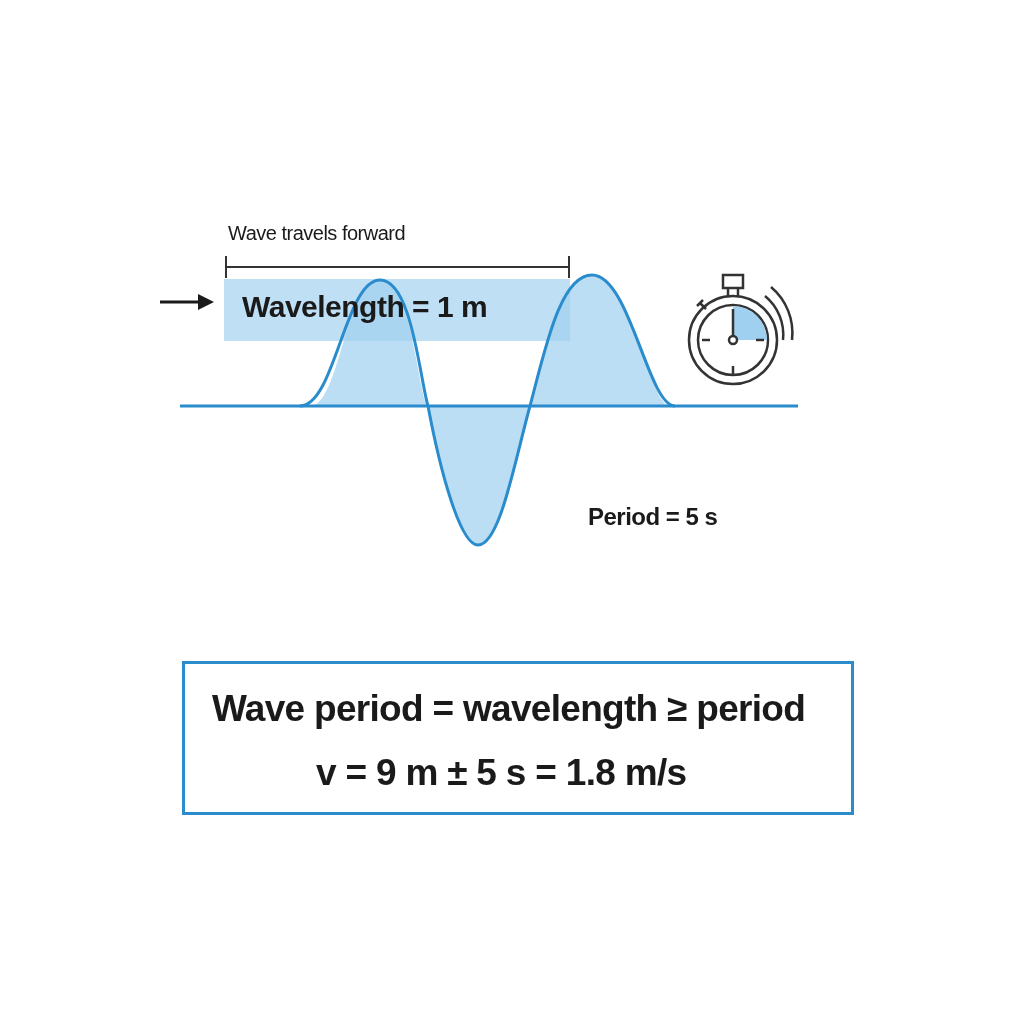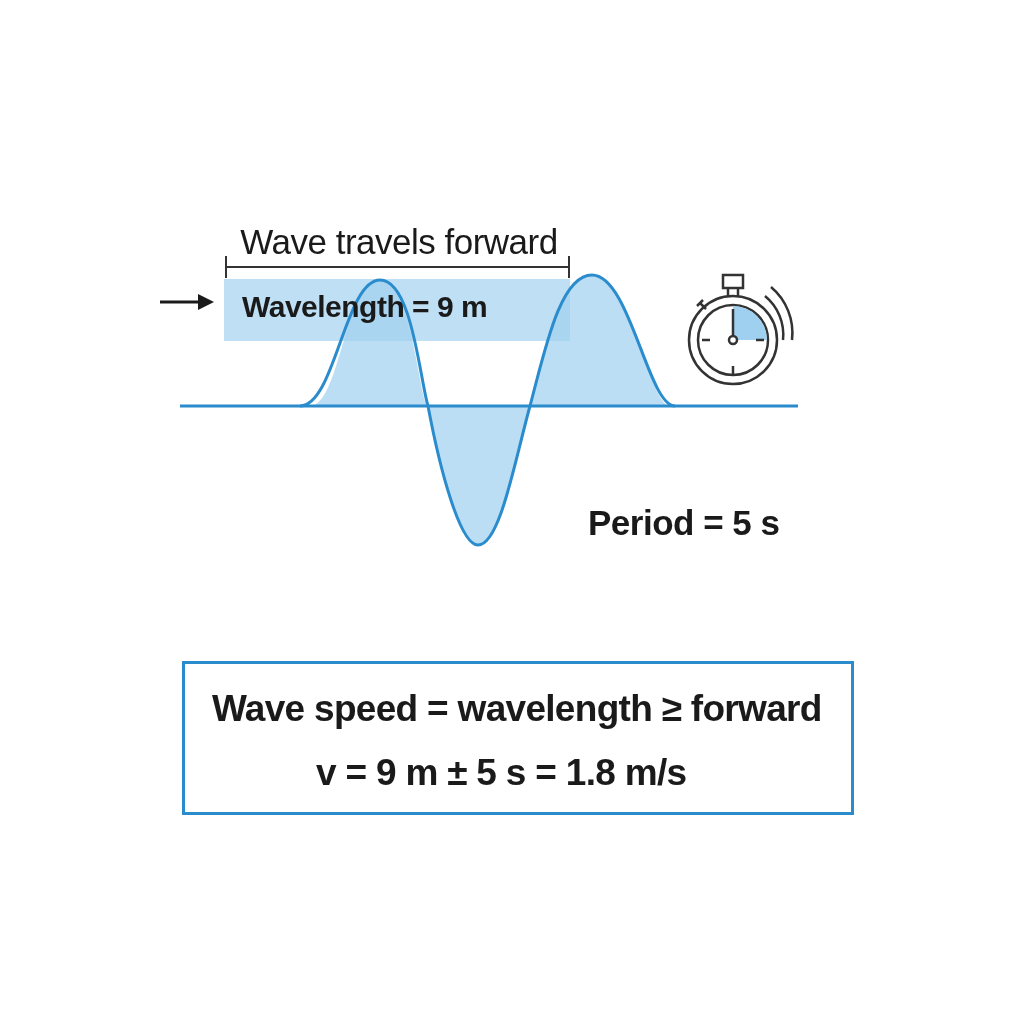--- a/index.html
+++ b/index.html
@@ -5,7 +5,7 @@
     html, body { margin:0; padding:0; background:#ffffff; }
     body { width:1024px; height:1024px; position:relative; overflow:hidden; font-family:"Liberation Sans", "DejaVu Sans", sans-serif; }
     .abs { position:absolute; }
-    .title-top { left:228px; top:222px; width:342px; text-align:center; font-size:35px; color:#1a1a1a; letter-spacing:-0.5px; font-weight:500; }
+    .title-top { left:228px; top:222px; width:342px; font-size:20px; color:#1a1a1a; letter-spacing:-0.5px; font-weight:500; }
     .wl-label { left:242px; top:290px; font-size:30px; font-weight:700; color:#1a1a1a; letter-spacing:-0.5px; }
     .period-label { left:588px; top:503px; font-size:35px; font-weight:700; color:#1a1a1a; letter-spacing:-0.5px; }
     .formula-box { left:182px; top:661px; width:672px; height:154px; border:3px solid #2a8ccc; box-sizing:border-box; }

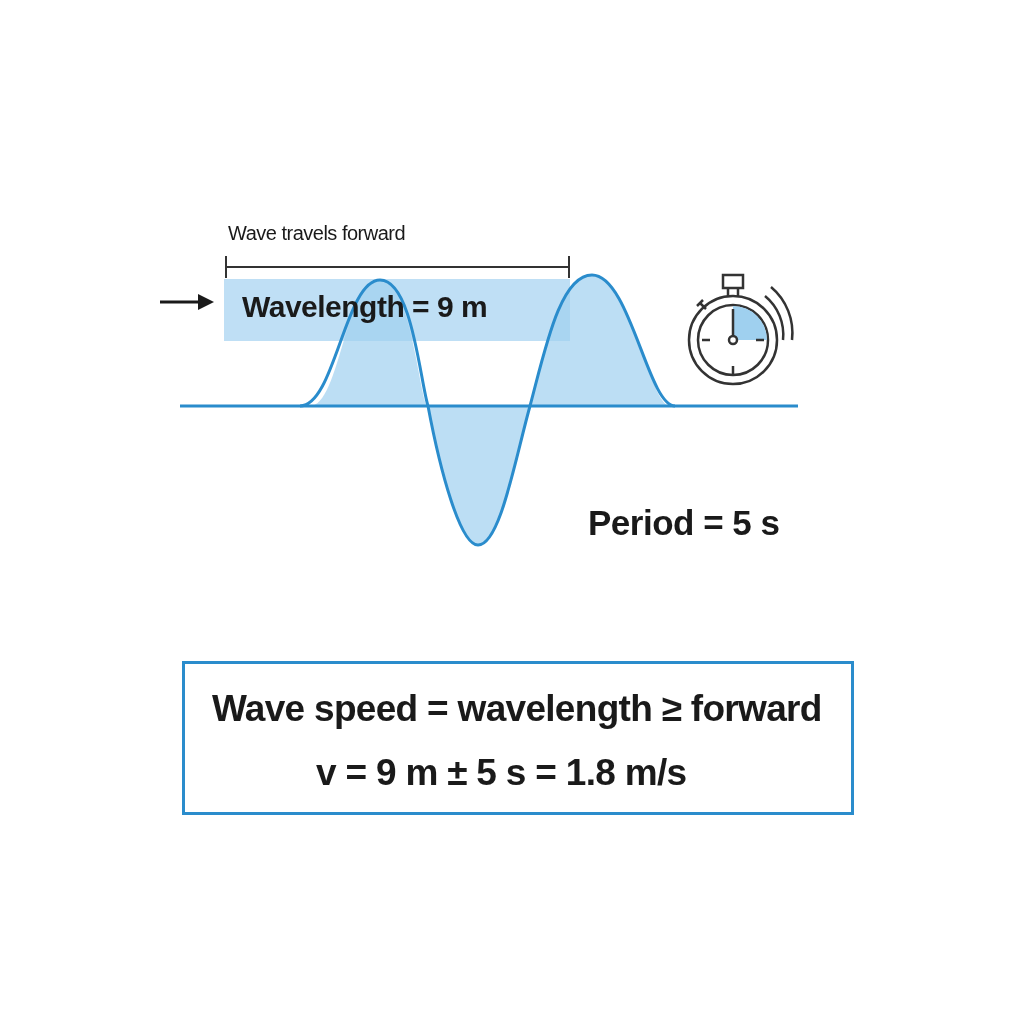--- a/index.html
+++ b/index.html
@@ -56,7 +56,7 @@
 </svg>
 
 <div class="abs title-top">Wave travels forward</div>
-<div class="abs wl-label">Wavelength = 9 m</div>
+<div class="abs wl-label">Wavelength = 1 m</div>
 <div class="abs period-label">Period = 5 s</div>
 
 <div class="abs formula-box"></div>

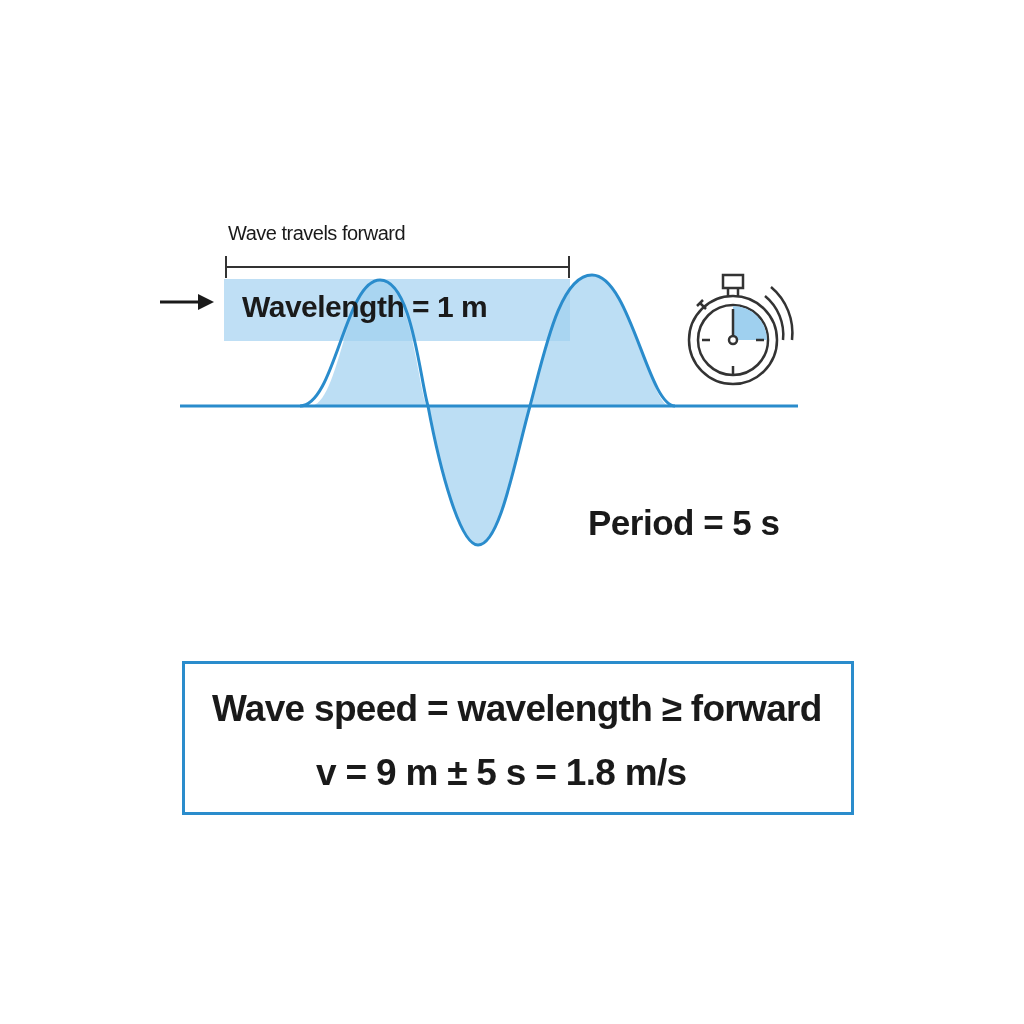--- a/index.html
+++ b/index.html
@@ -7,7 +7,7 @@
     .abs { position:absolute; }
     .title-top { left:228px; top:222px; width:342px; font-size:20px; color:#1a1a1a; letter-spacing:-0.5px; font-weight:500; }
     .wl-label { left:242px; top:290px; font-size:30px; font-weight:700; color:#1a1a1a; letter-spacing:-0.5px; }
-    .period-label { left:588px; top:503px; font-size:35px; font-weight:700; color:#1a1a1a; letter-spacing:-0.5px; }
+    .period-label { left:588px; top:503px; font-size:24px; font-weight:700; color:#1a1a1a; letter-spacing:-0.5px; }
     .formula-box { left:182px; top:661px; width:672px; height:154px; border:3px solid #2a8ccc; box-sizing:border-box; }
     .formula-line1 { left:212px; top:688px; font-size:37px; font-weight:700; color:#1a1a1a; letter-spacing:-0.7px; white-space:nowrap; }
     .formula-line2 { left:300px; top:752px; font-size:37px; font-weight:700; color:#1a1a1a; letter-spacing:-0.7px; white-space:nowrap;margin-left:16px; }

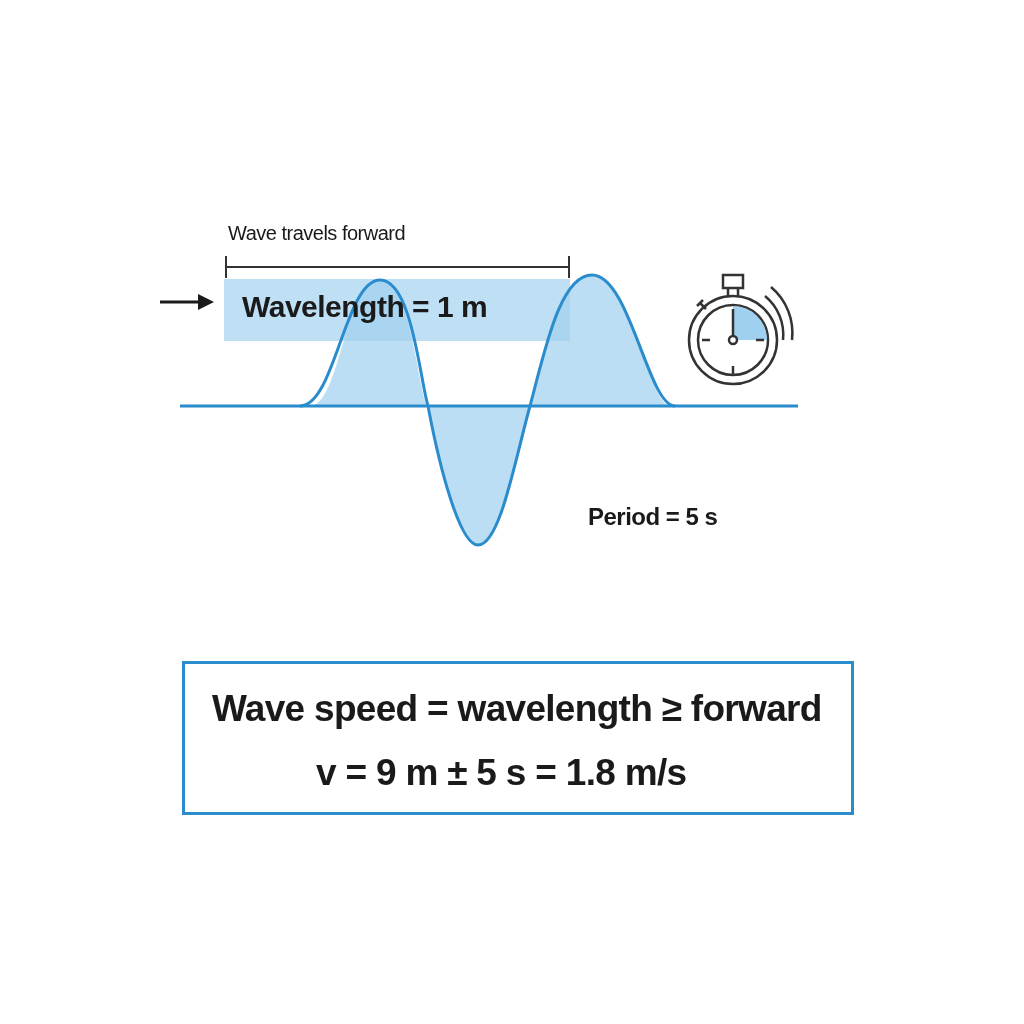--- a/index.html
+++ b/index.html
@@ -60,7 +60,7 @@
 <div class="abs period-label">Period = 5 s</div>
 
 <div class="abs formula-box"></div>
-<div class="abs formula-line1">Wave speed = wavelength ≥ forward</div>
+<div class="abs formula-line1">Wave period = wavelength ≥ period</div>
 <div class="abs formula-line2">v = 9 m ± 5 s = 1.8 m/s</div>
 
 </body></html>

